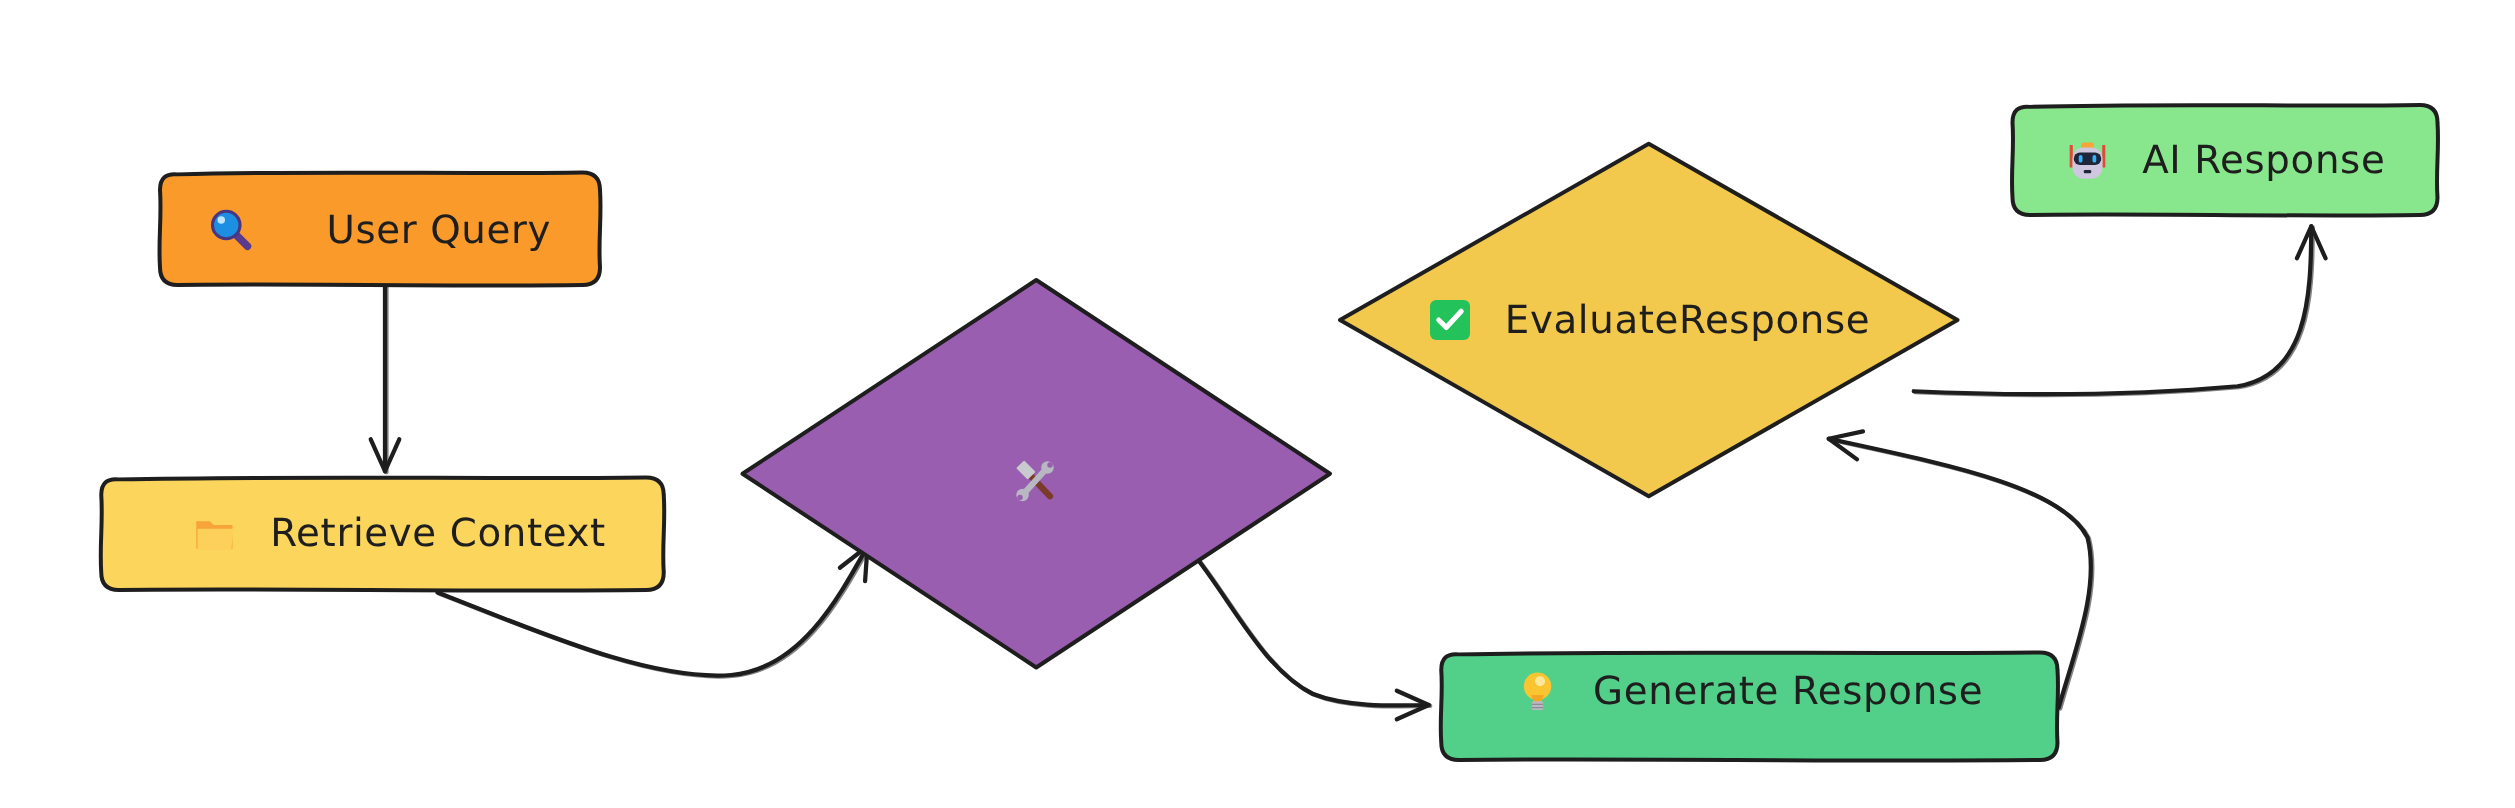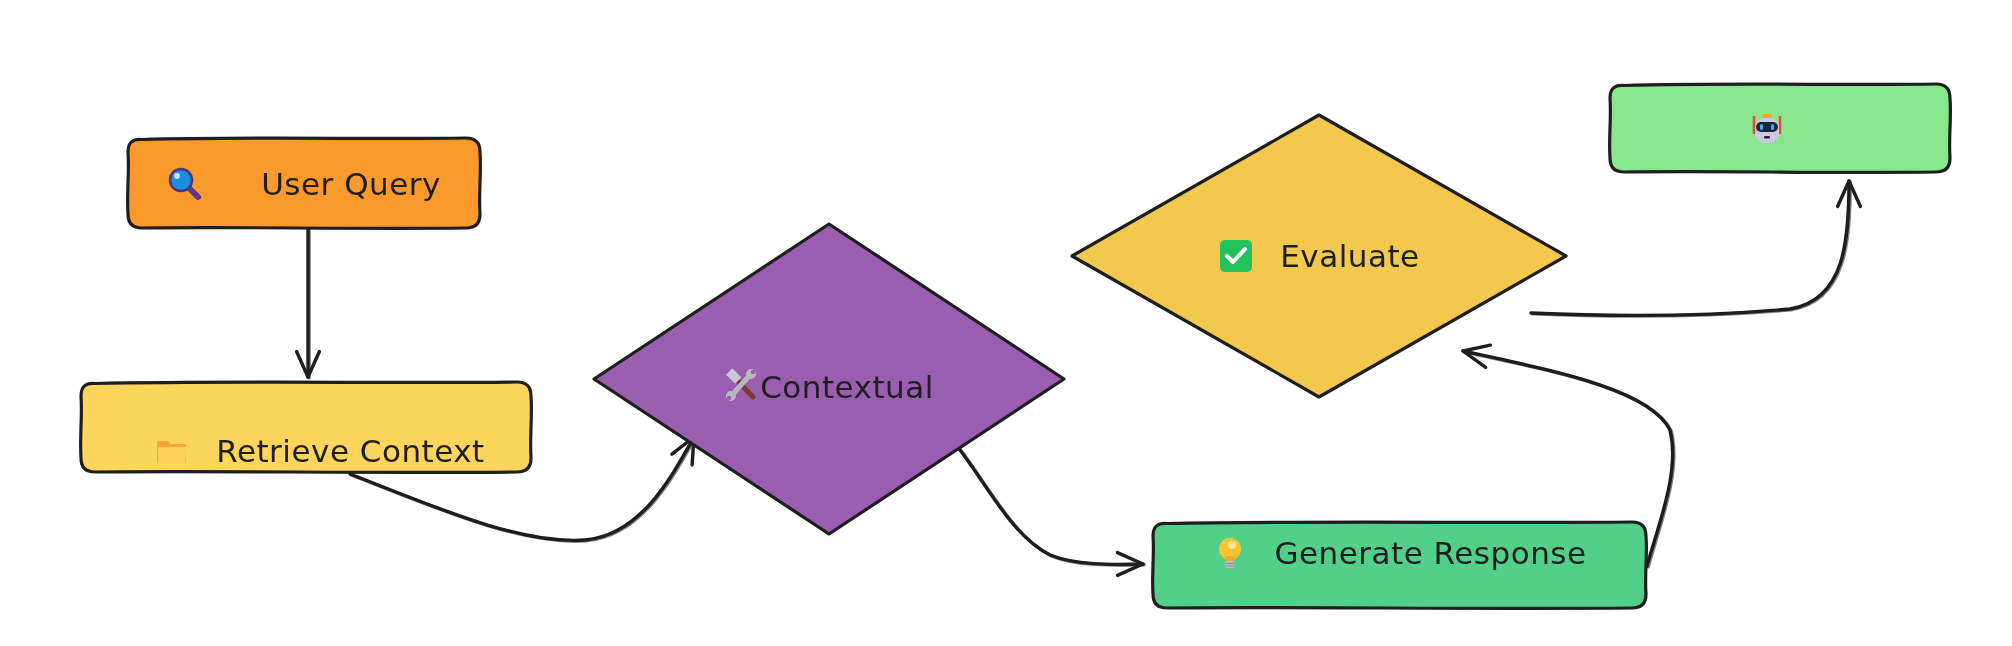--- a/index.html
+++ b/index.html
@@ -194,6 +194,7 @@
           <rect x="15" y="26" width="6" height="2.5" rx="1" fill="#20263a"></rect>
         </svg>
       </span>
+      <span>AI Response</span>
     </div>
   </div>
 

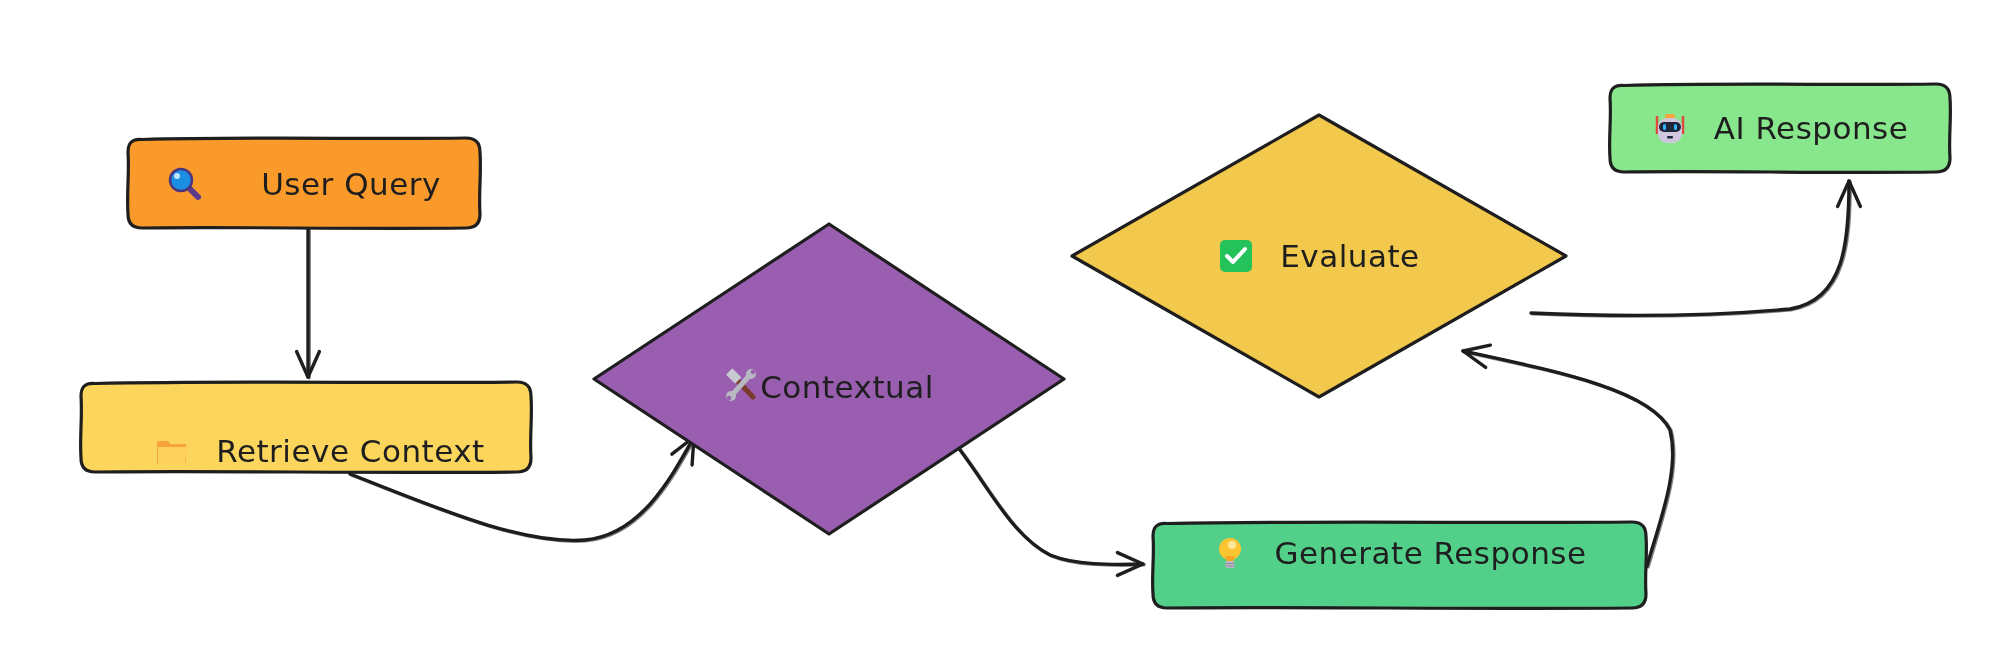--- a/index.html
+++ b/index.html
@@ -180,6 +180,7 @@
         </span>
         <span>Evaluate</span>
       </div>
+      <span>Response</span>
     </div>
     <div class="label" style="left: 1610px; top: 84px; width: 340px; height: 88px;">
       <span class="icon">

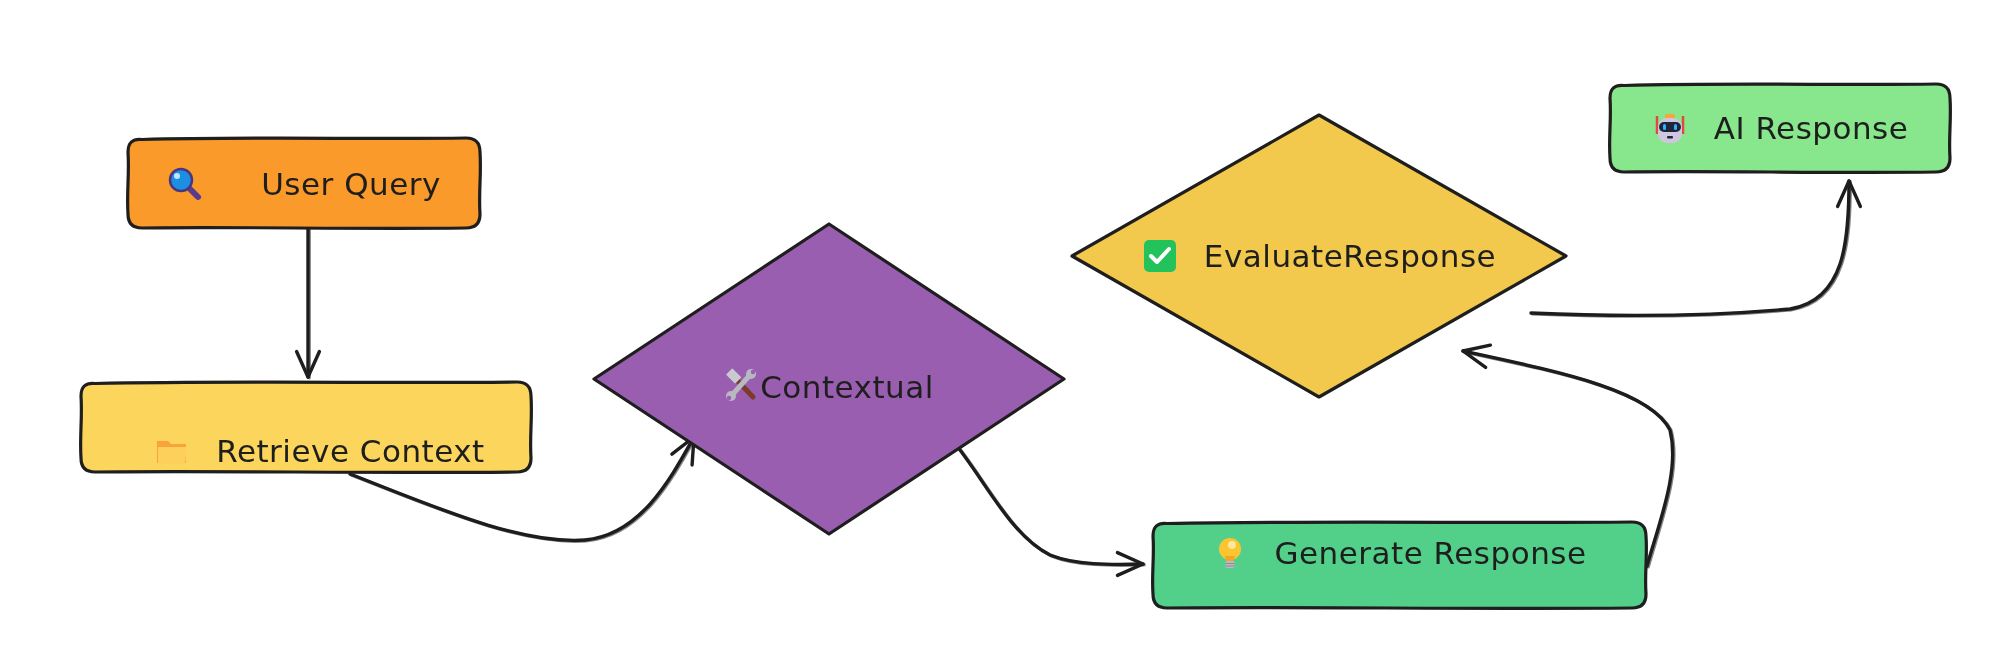--- a/index.html
+++ b/index.html
@@ -155,7 +155,6 @@
           <circle cx="5" cy="31" r="2.2" fill="#9A5EB0"></circle>
         </svg>
       </span>
-      <span>Contextual</span>
     </div>
     <div class="label" style="left: 1153px; top: 522px; width: 493px; height: 62px;">
       <span class="icon">

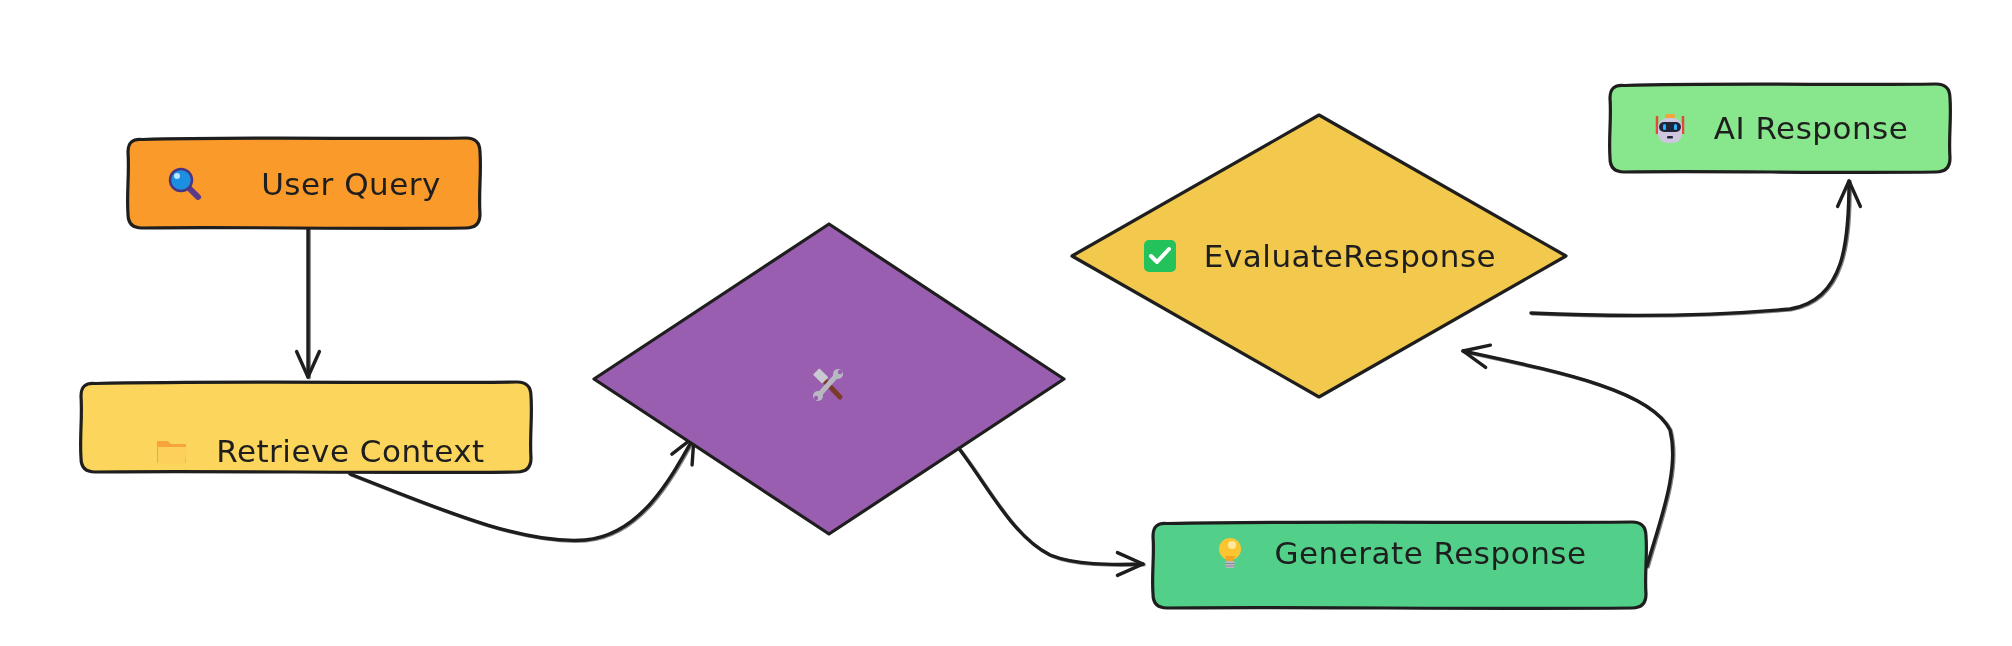--- a/index.html
+++ b/index.html
@@ -134,7 +134,7 @@
       </span>
       <span>User Query</span>
     </div>
-    <div class="label" style="left: 81px; top: 382px; width: 477px; height: 90px; margin-top: 24px;">
+    <div class="label" style="left: 81px; top: 382px; width: 477px; height: 90px;">
       <span class="icon">
         <svg viewBox="0 0 36 36">
           <path d="M3 8 h11 l3 3 h15 v19 h-29 z" fill="#f7a53a"></path>

